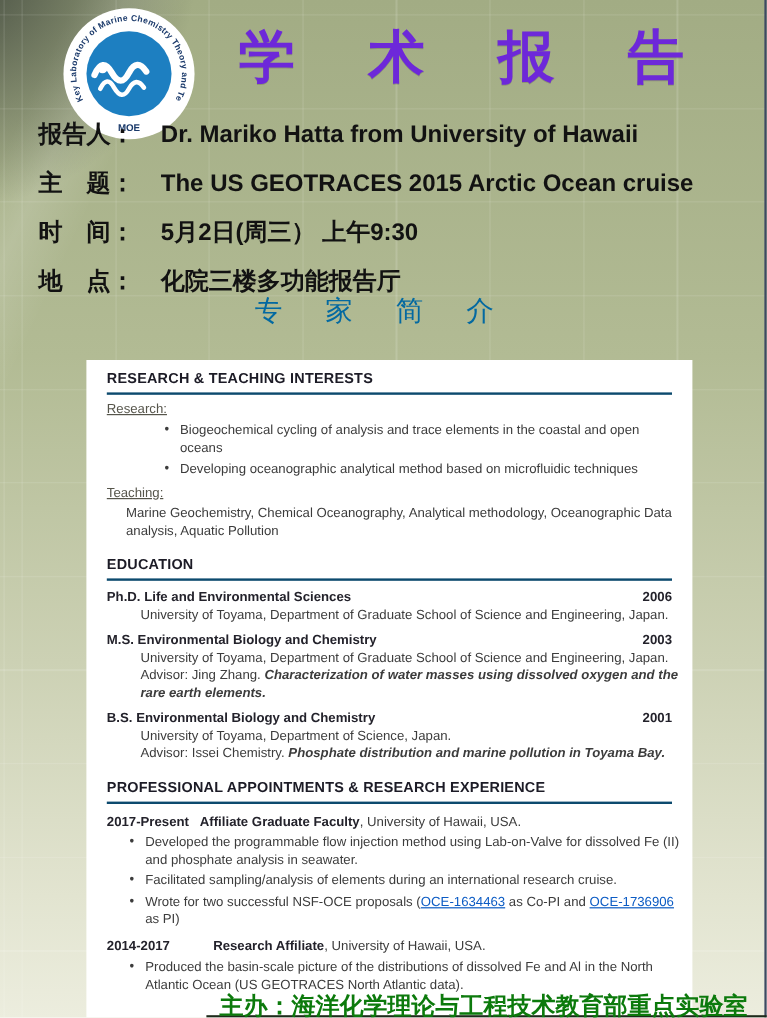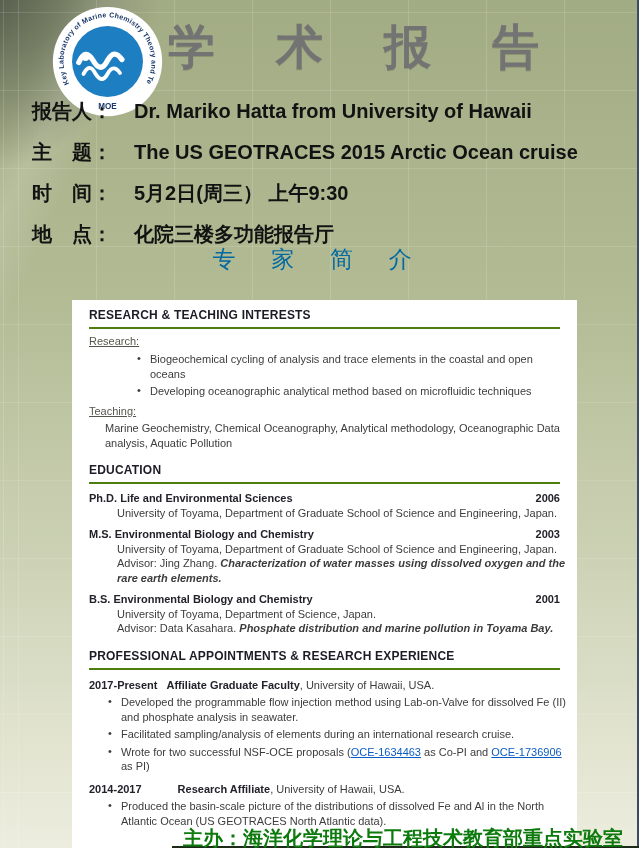--- a/index.html
+++ b/index.html
@@ -29,8 +29,9 @@
   
   .page-title {
     position:absolute; left:168px; top:16px; right:14px;
+    text-align:center;
     font-size:47px; font-weight:bold; letter-spacing:24px;
-    color:#737373;
+    color:#6d28d9;
     text-shadow:0 1px 0 rgba(0,0,0,0.15);
     white-space:nowrap;
   }

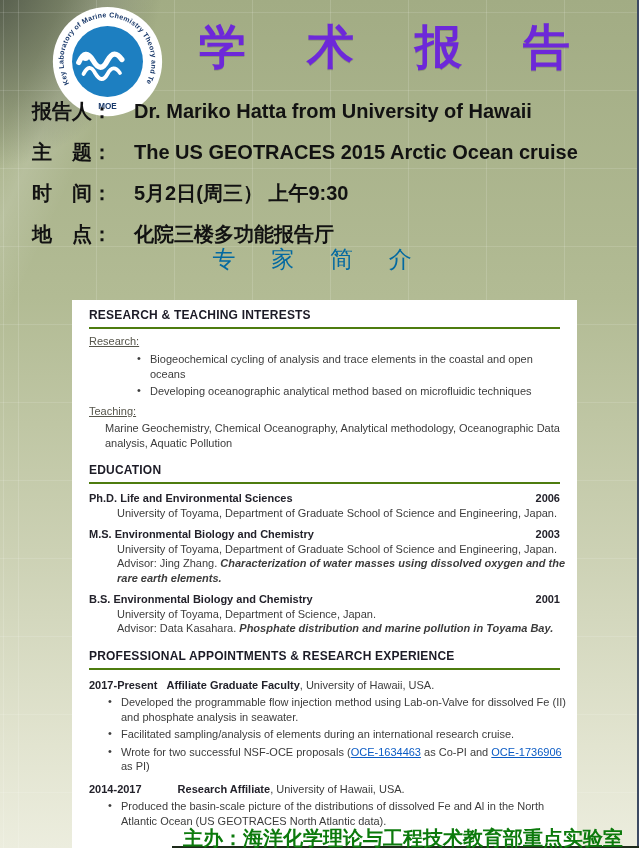--- a/index.html
+++ b/index.html
@@ -63,7 +63,7 @@
   .section + .section { margin-top:13px; }
   .section-title {
     font-size:12px; font-weight:bold; color:#1c1b26; letter-spacing:0.2px;
-    border-bottom:2px solid #4d7c0f; padding-bottom:3px; margin-bottom:5px;
+    border-bottom:2px solid #0c4a6e; padding-bottom:3px; margin-bottom:5px;
   }
   .sub-label { color:#56554b; text-decoration:underline; margin:3px 0 3px 0; }
   ul { list-style:none; }

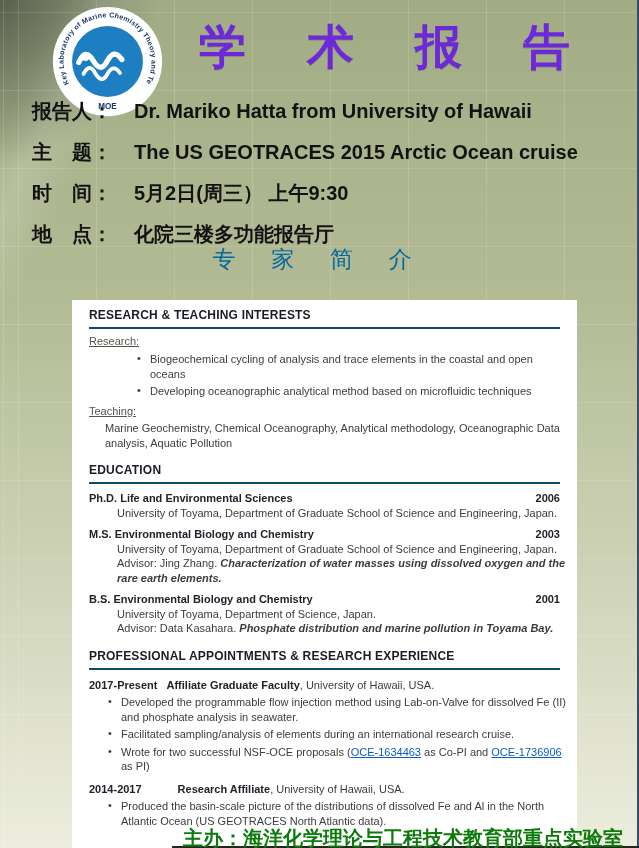--- a/index.html
+++ b/index.html
@@ -173,7 +173,7 @@
       </div>
       <div class="detail">University of Toyama, Department of Science, Japan.</div>
       <div class="detail">
-        <span>Advisor: Data Kasahara. </span><span class="thesis">Phosphate distribution and marine pollution in Toyama Bay.</span>
+        <span>Advisor: Issei Chemistry. </span><span class="thesis">Phosphate distribution and marine pollution in Toyama Bay.</span>
       </div>
     </div>
   </div>

